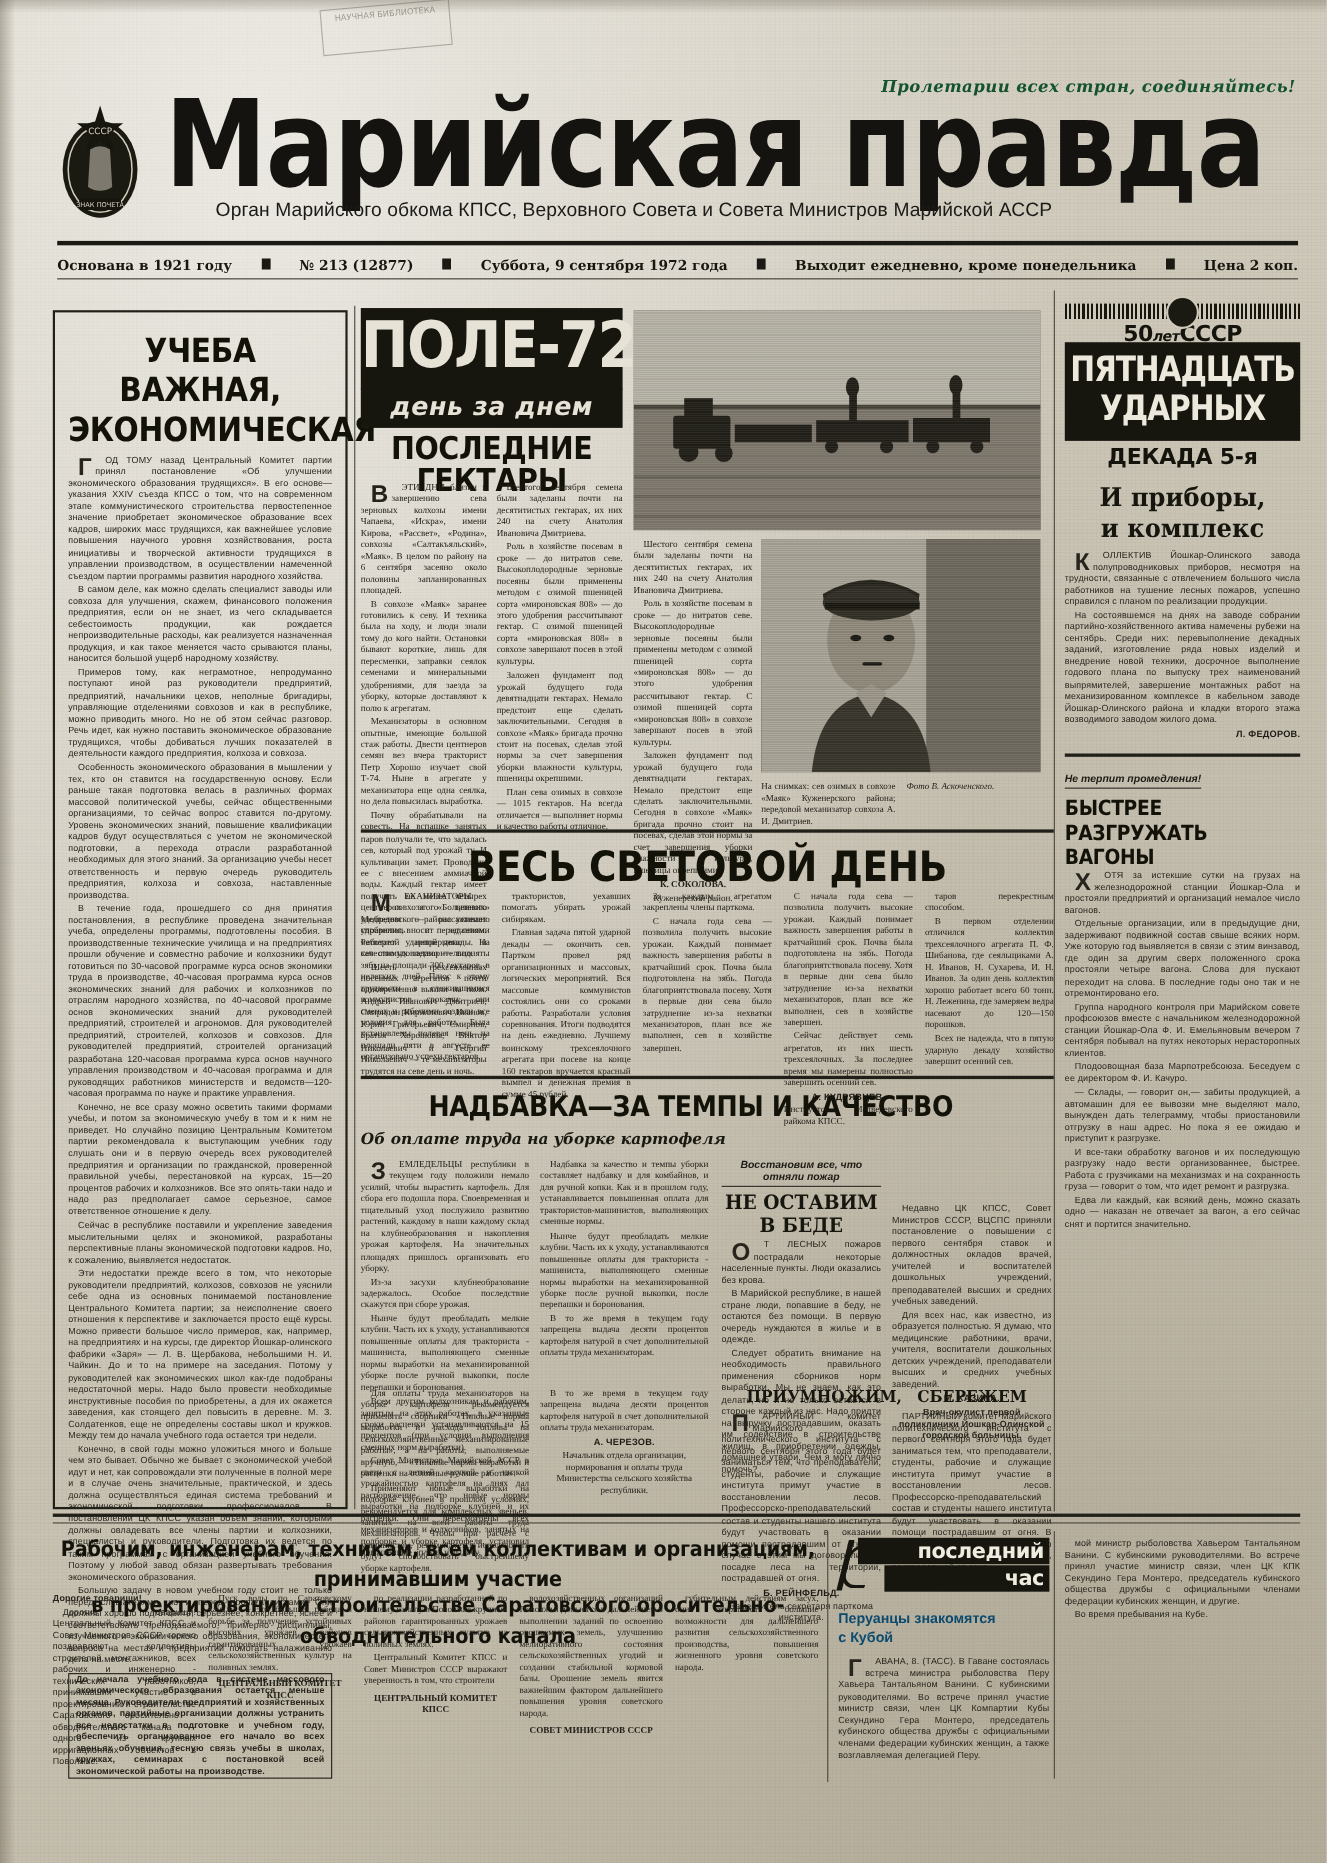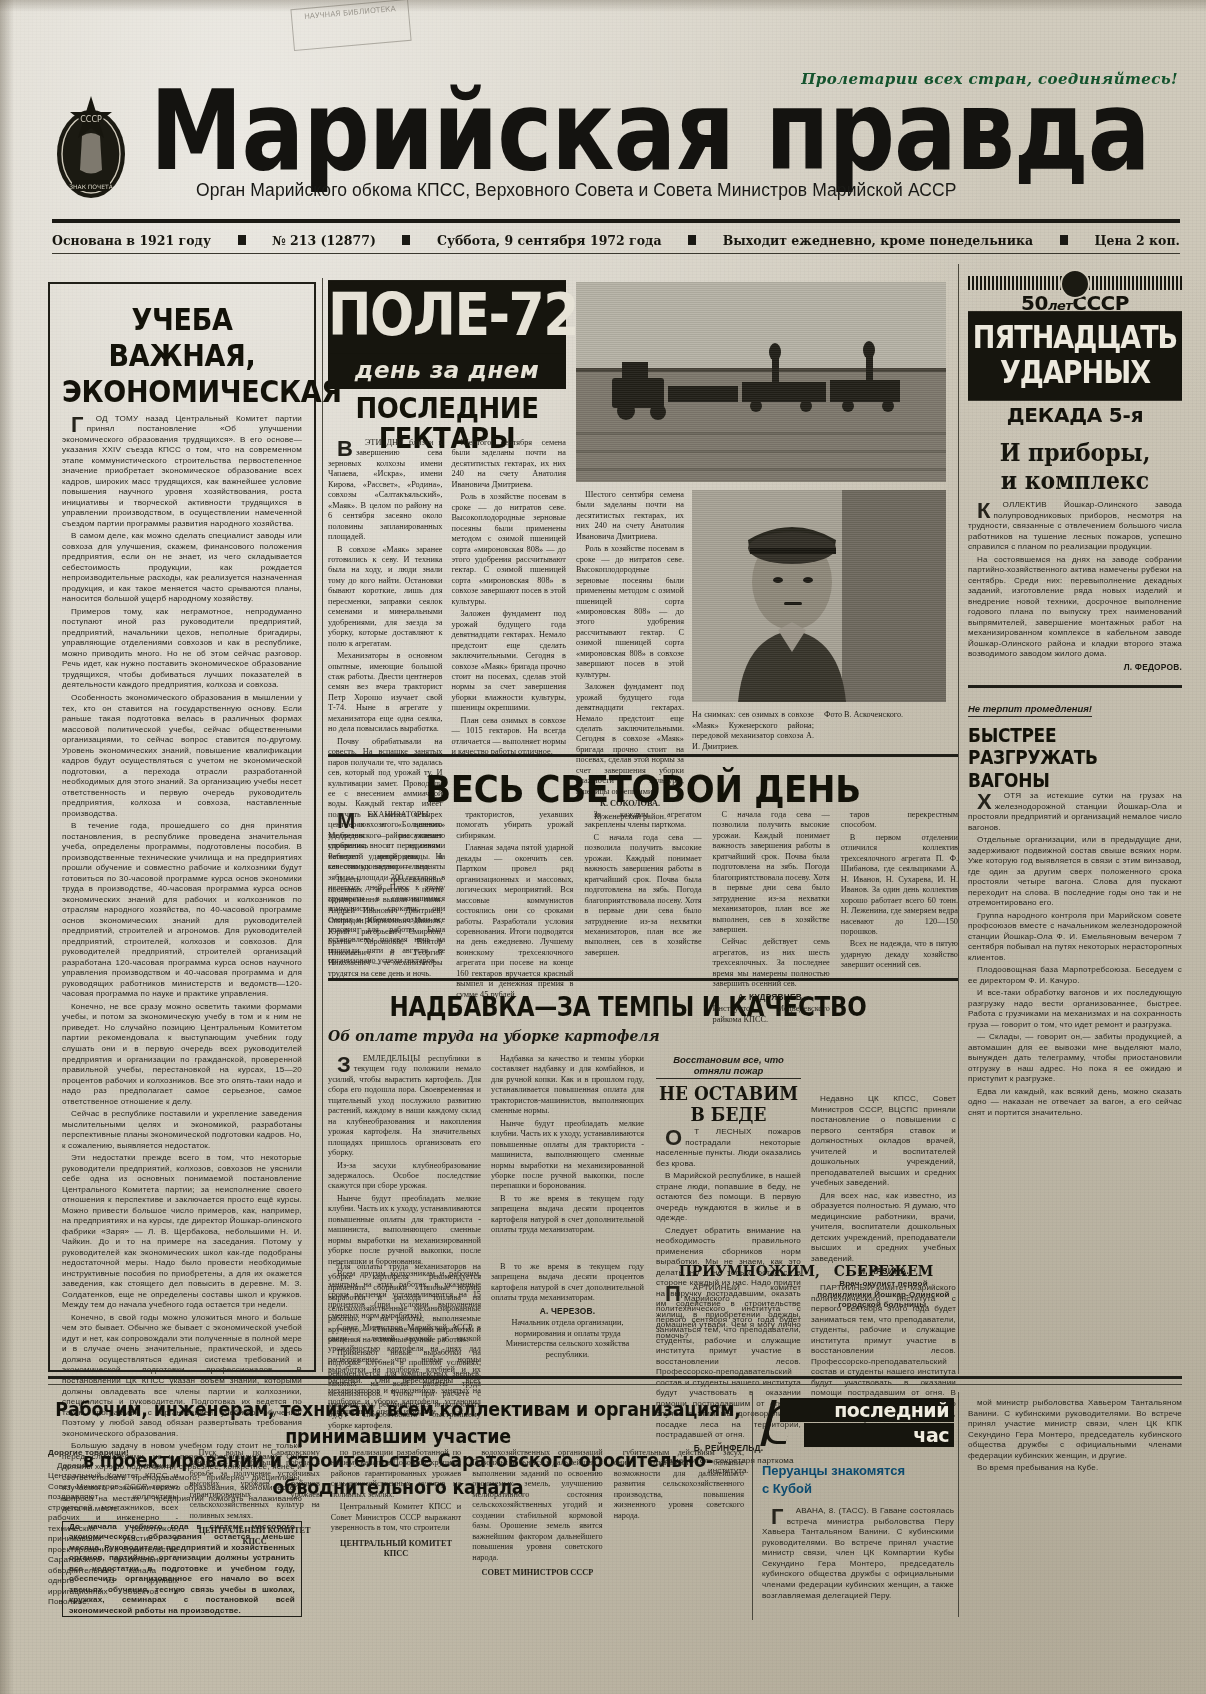--- a/index.html
+++ b/index.html
@@ -414,7 +414,7 @@
     <div style="position:absolute;left:646px;top:448px;width:254px;">
       <div style="display:flex;gap:10px;">
         <div class="photo-cap" style="flex:1;">На снимках: сев озимых в совхозе «Маяк» Куженерского района; передовой механизатор совхоза А. И. Дмитриев.</div>
-        <div class="photo-cap" style="flex:1;">Фото В. Аскоченского.</div>
+        <div class="photo-cap" style="flex:1;font-style:italic;">Фото В. Аскоченского.</div>
       </div>
     </div>
 

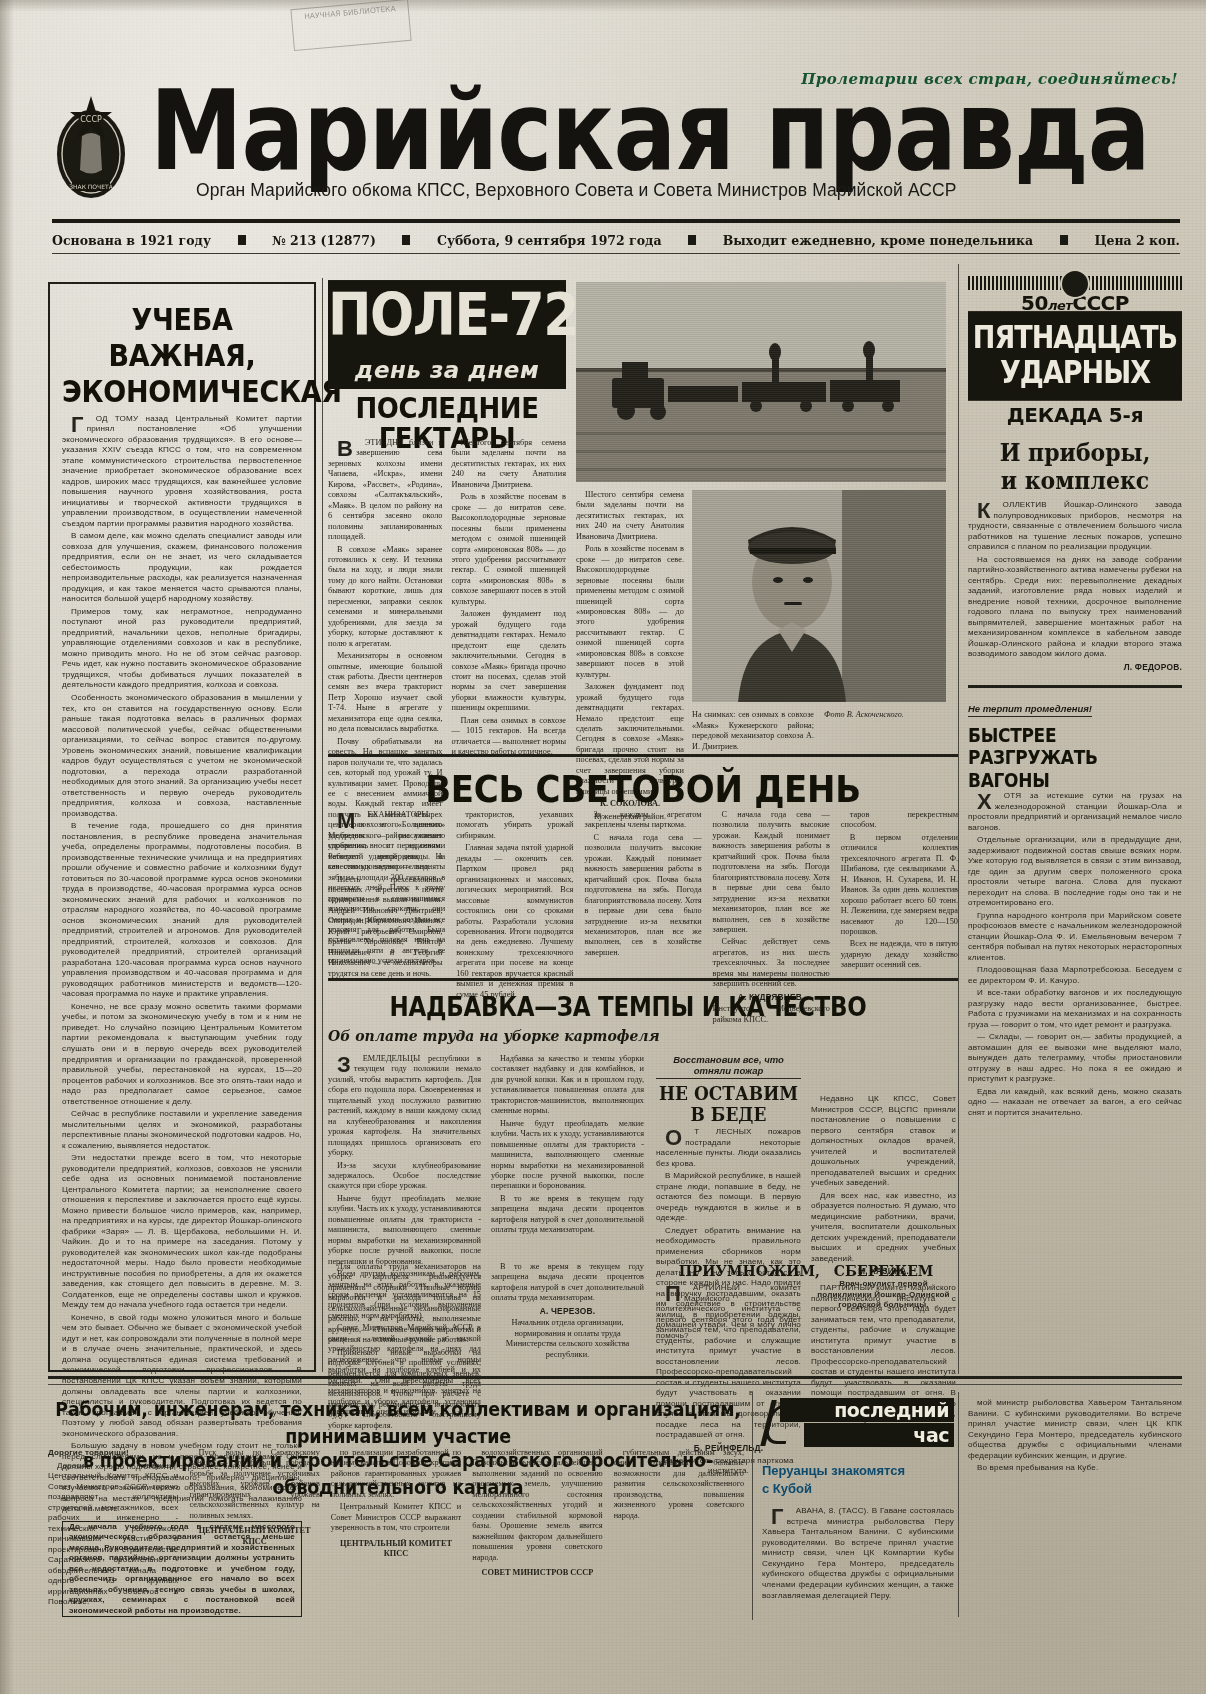--- a/index.html
+++ b/index.html
@@ -556,8 +556,8 @@
         <p>Отдельные организации, или в предыдущие дни, задерживают подвижной состав свыше всяких норм. Уже которую год выявляется в связи с этим винзавод, где один за другим сверх положенного срока простояли четыре вагона. Слова для пускают переходит на слова. В последние годы оно так и не отремонтировано его.</p>
         <p>Группа народного контроля при Марийском совете профсоюзов вместе с начальником железнодорожной станции Йошкар-Ола Ф. И. Емельяновым вечером 7 сентября побывал на путях некоторых нерасторопных клиентов.</p>
         <p>Плодоовощная база Марпотребсоюза. Беседуем с ее директором Ф. И. Качуро.</p>
+        <p>— Склады, — говорит он,— забиты продукцией, а автомашин для ее вывозки мне выделяют мало, вынужден дать телеграмму, чтобы приостановили отгрузку в наш адрес. Но пока я ее ожидаю и приступит к разгрузке.</p>
         <p>И все-таки обработку вагонов и их последующую разгрузку надо вести организованнее, быстрее. Работа с грузчиками на механизмах и на сохранность груза — говорит о том, что идет ремонт и разгрузка.</p>
-        <p>— Склады, — говорит он,— забиты продукцией, а автомашин для ее вывозки мне выделяют мало, вынужден дать телеграмму, чтобы приостановили отгрузку в наш адрес. Но пока я ее ожидаю и приступит к разгрузке.</p>
         <p>Едва ли каждый, как всякий день, можно сказать одно — наказан не отвечает за вагон, а его сейчас снят и портится значительно.</p>
       </div>
     </div>

